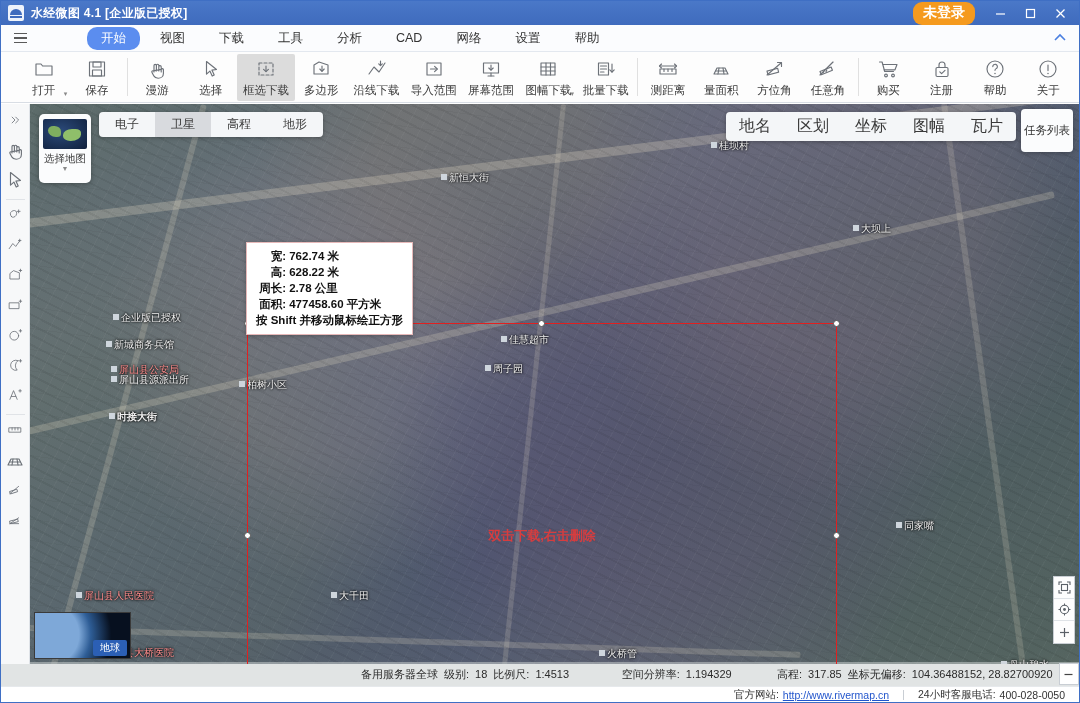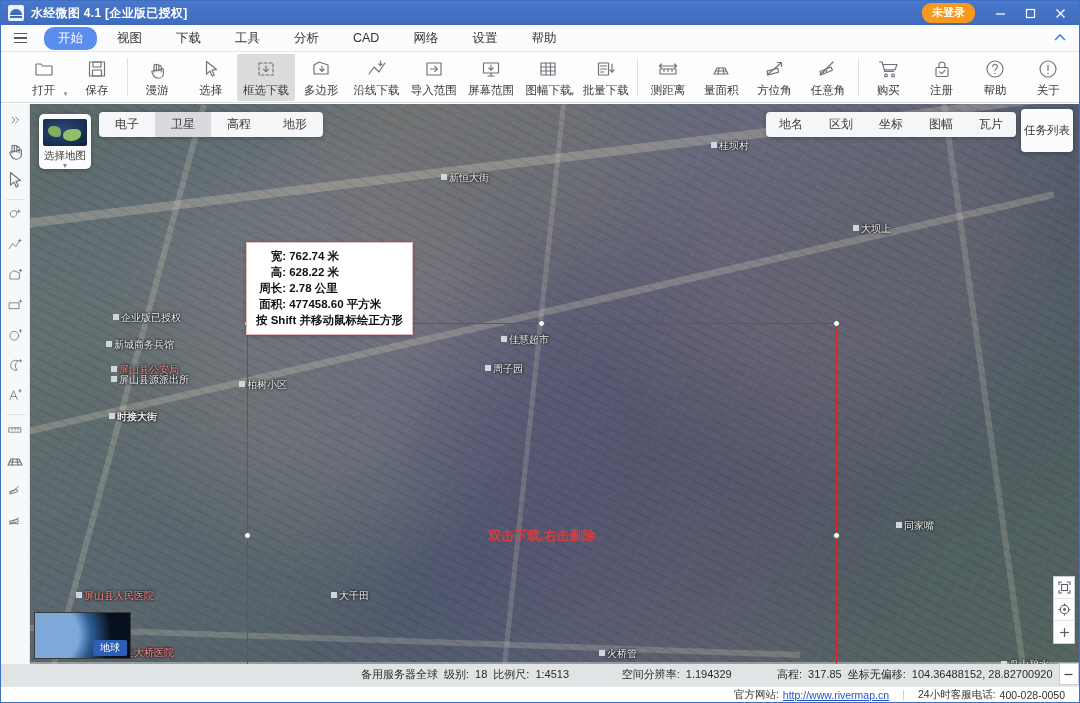--- a/index.html
+++ b/index.html
@@ -29,7 +29,7 @@
   .title-text { font-size: 12px; font-weight: bold; letter-spacing: .3px; }
   .title-spacer { flex: 1; }
   .login-badge {
-    background: #f59a1e; color: #fff; font-size: 11px; border-radius: 9px;
+    background: #f59a1e; color: #fff; font-size: 14px; border-radius: 9px;
     padding: 2px 10px 3px; margin-right: 10px; font-weight: bold;
   }
   .winbtn { width: 30px; height: 24px; display:flex; align-items:center; justify-content:center;

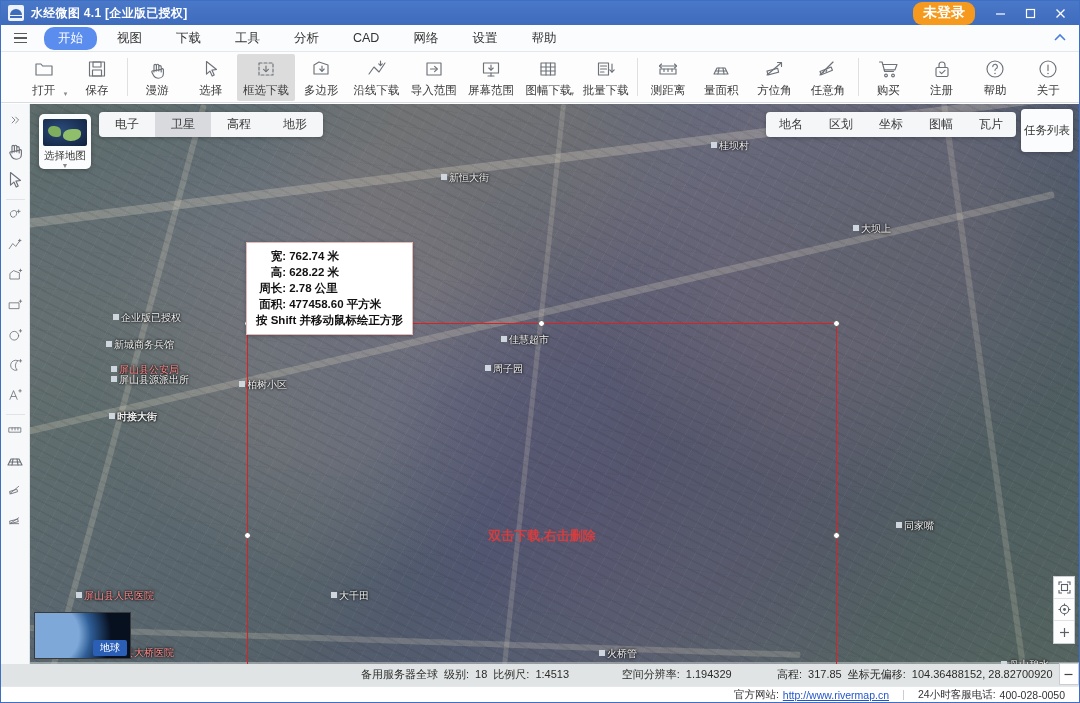--- a/index.html
+++ b/index.html
@@ -39,7 +39,7 @@
   
   .menubar {
     height: 27px; background: #fbfcfe; display:flex; align-items:center;
-    border-bottom: 1px solid #e3e8ef; padding-left: 6px;
+    border-bottom: 1px solid #e3e8ef; padding-left: 6px; gap: 43px;
   }
   .hamburger { width: 26px; height: 22px; display:flex; flex-direction:column;
     justify-content:center; align-items:center; gap:3px; margin-right: 8px; }

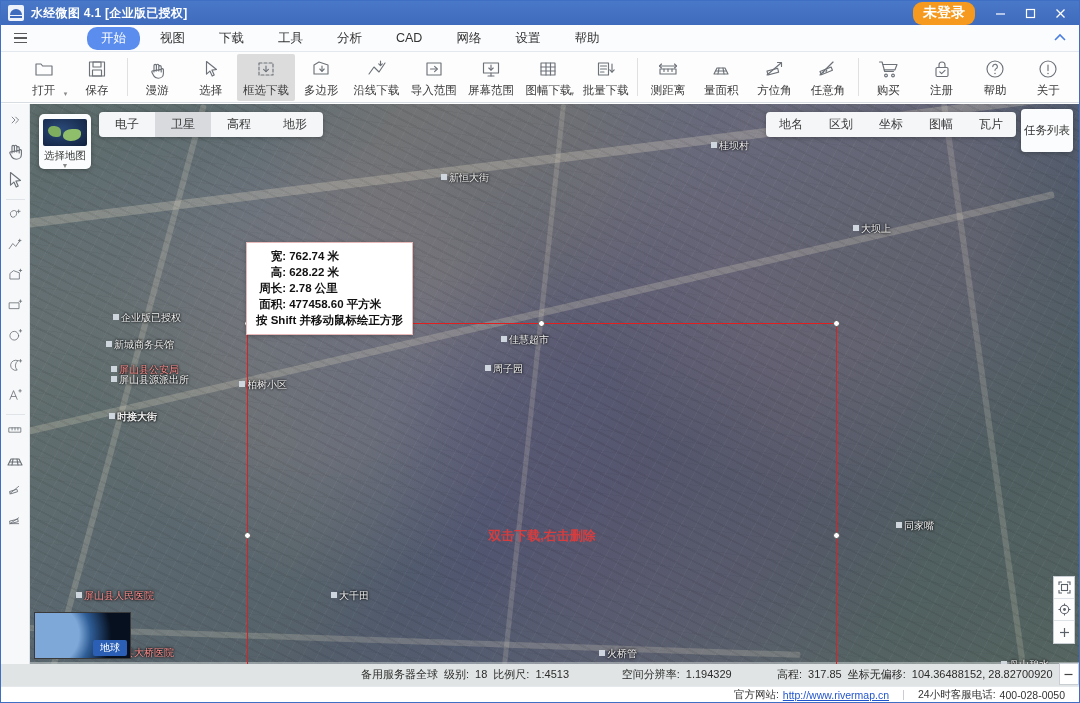--- a/index.html
+++ b/index.html
@@ -125,7 +125,7 @@
     position:absolute; right:63px; top:8px; background:#f4f6f8; border-radius:4px;
     display:flex; box-shadow:0 1px 4px rgba(0,0,0,.28); z-index:15; overflow:hidden;
   }
-  .right-tab { font-size:12px; color:#3a3a3a; padding:4px 13px; }
+  .right-tab { font-size:16px; color:#3a3a3a; padding:4px 13px; }
   .task-btn {
     position:absolute; right:6px; top:5px; width:52px; height:43px; background:#fbfcfd;
     border-radius:4px; box-shadow:0 1px 5px rgba(0,0,0,.28); z-index:15;

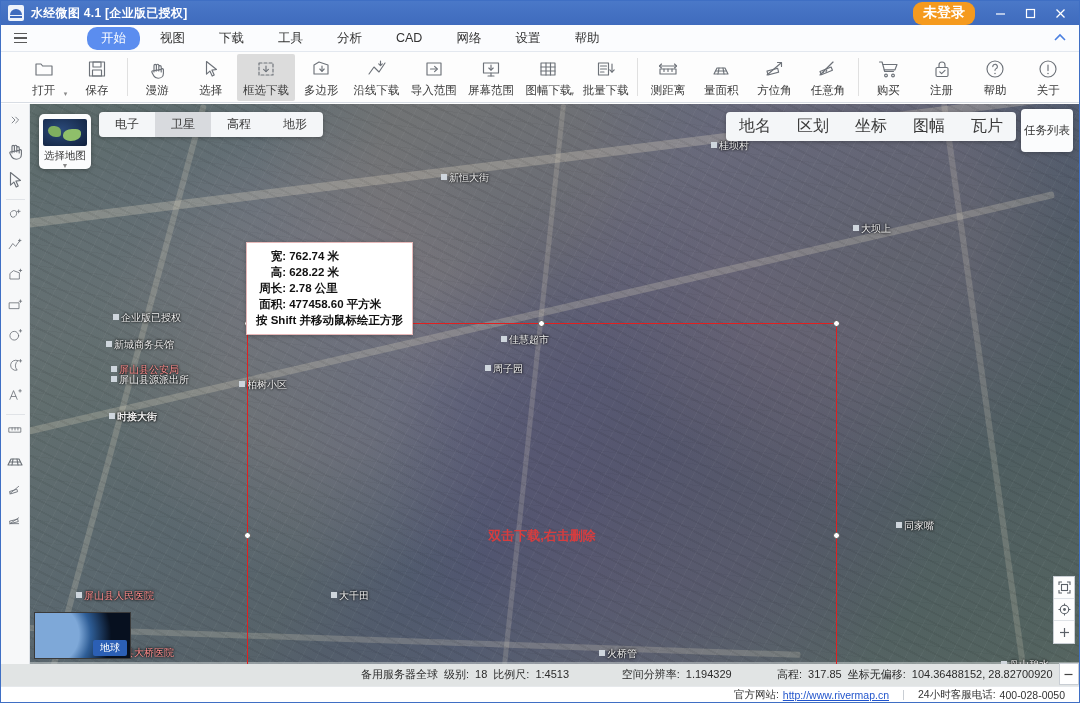--- a/index.html
+++ b/index.html
@@ -106,7 +106,7 @@
 
   
   .map-select {
-    position:absolute; left:38px; top:10px; width:52px; height:55px; background:#fbfcfd;
+    position:absolute; left:38px; top:10px; width:52px; height:69px; background:#fbfcfd;
     border-radius:5px; box-shadow:0 1px 5px rgba(0,0,0,.3); z-index:16;
     display:flex; flex-direction:column; align-items:center; padding-top:5px;
   }

